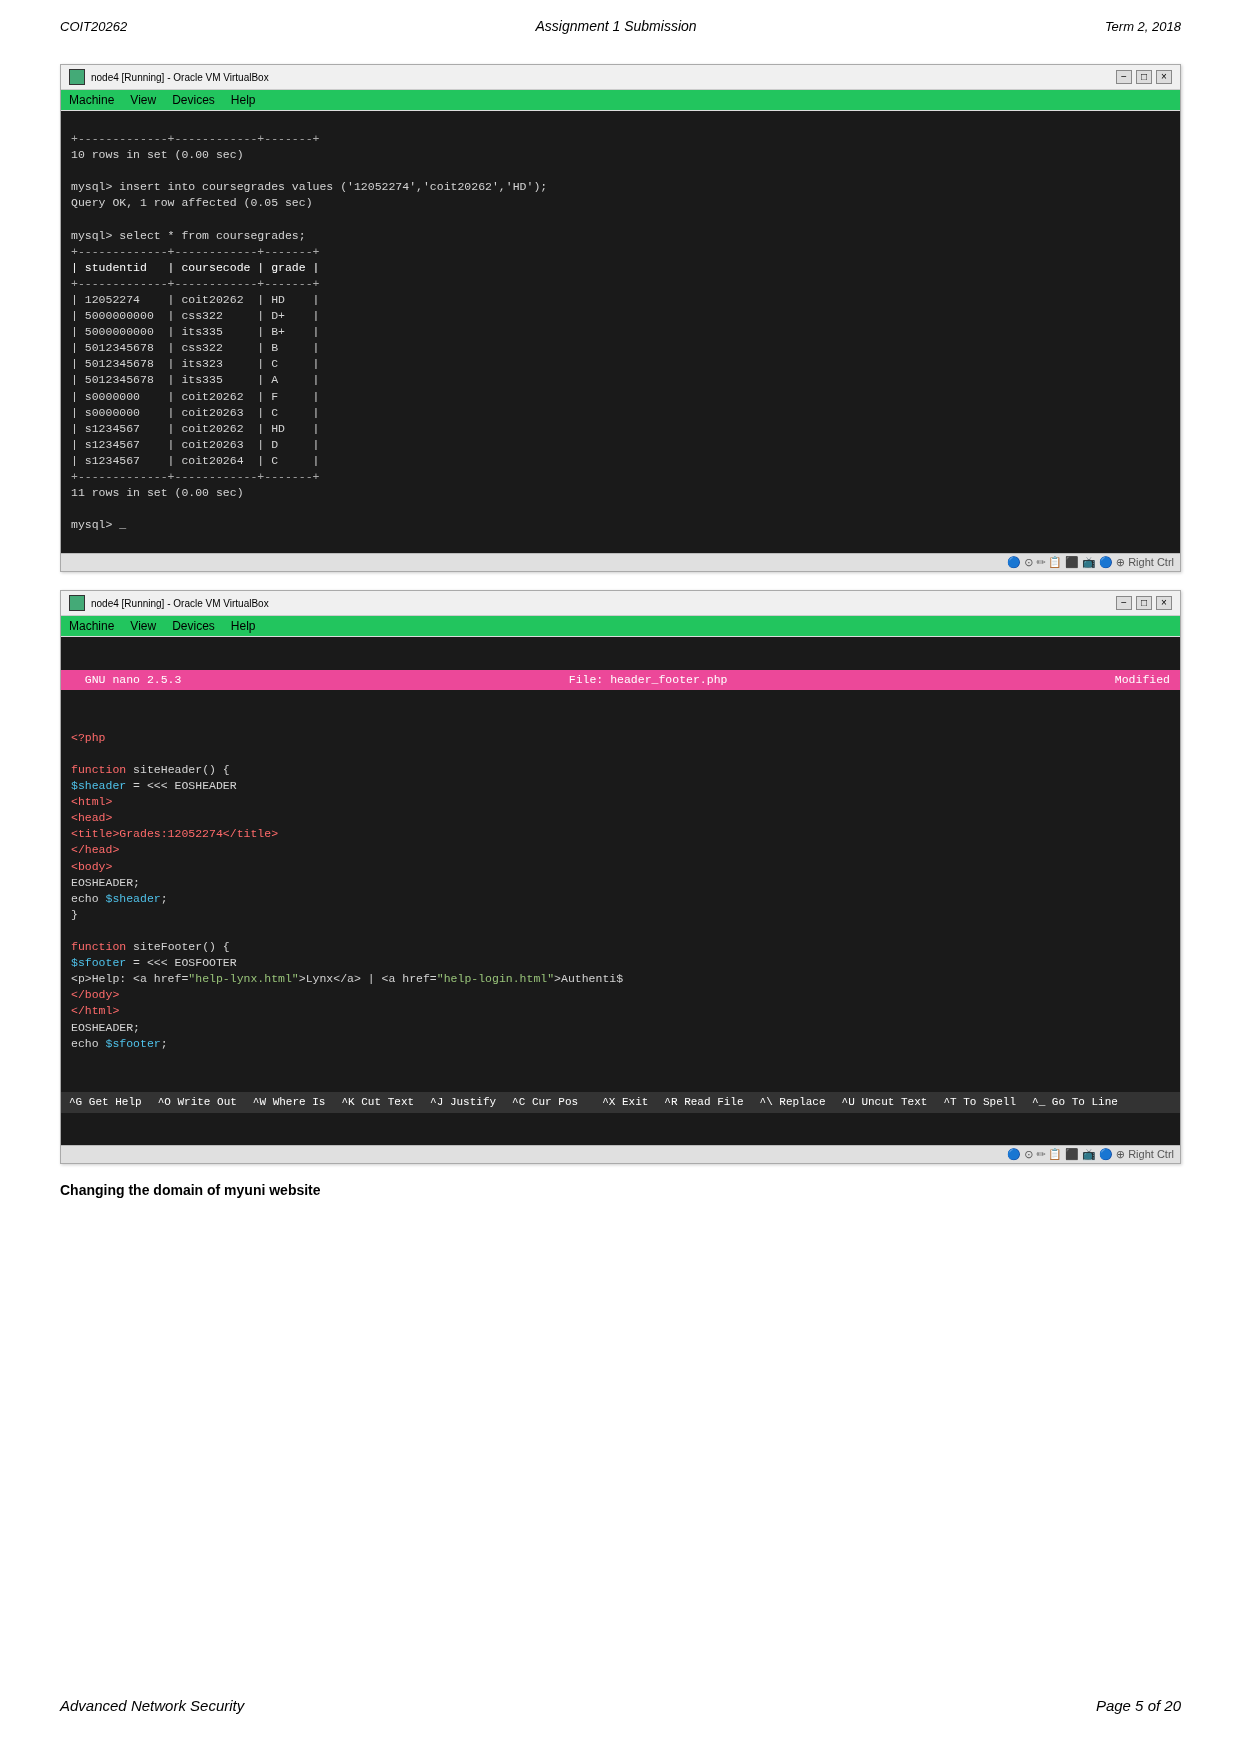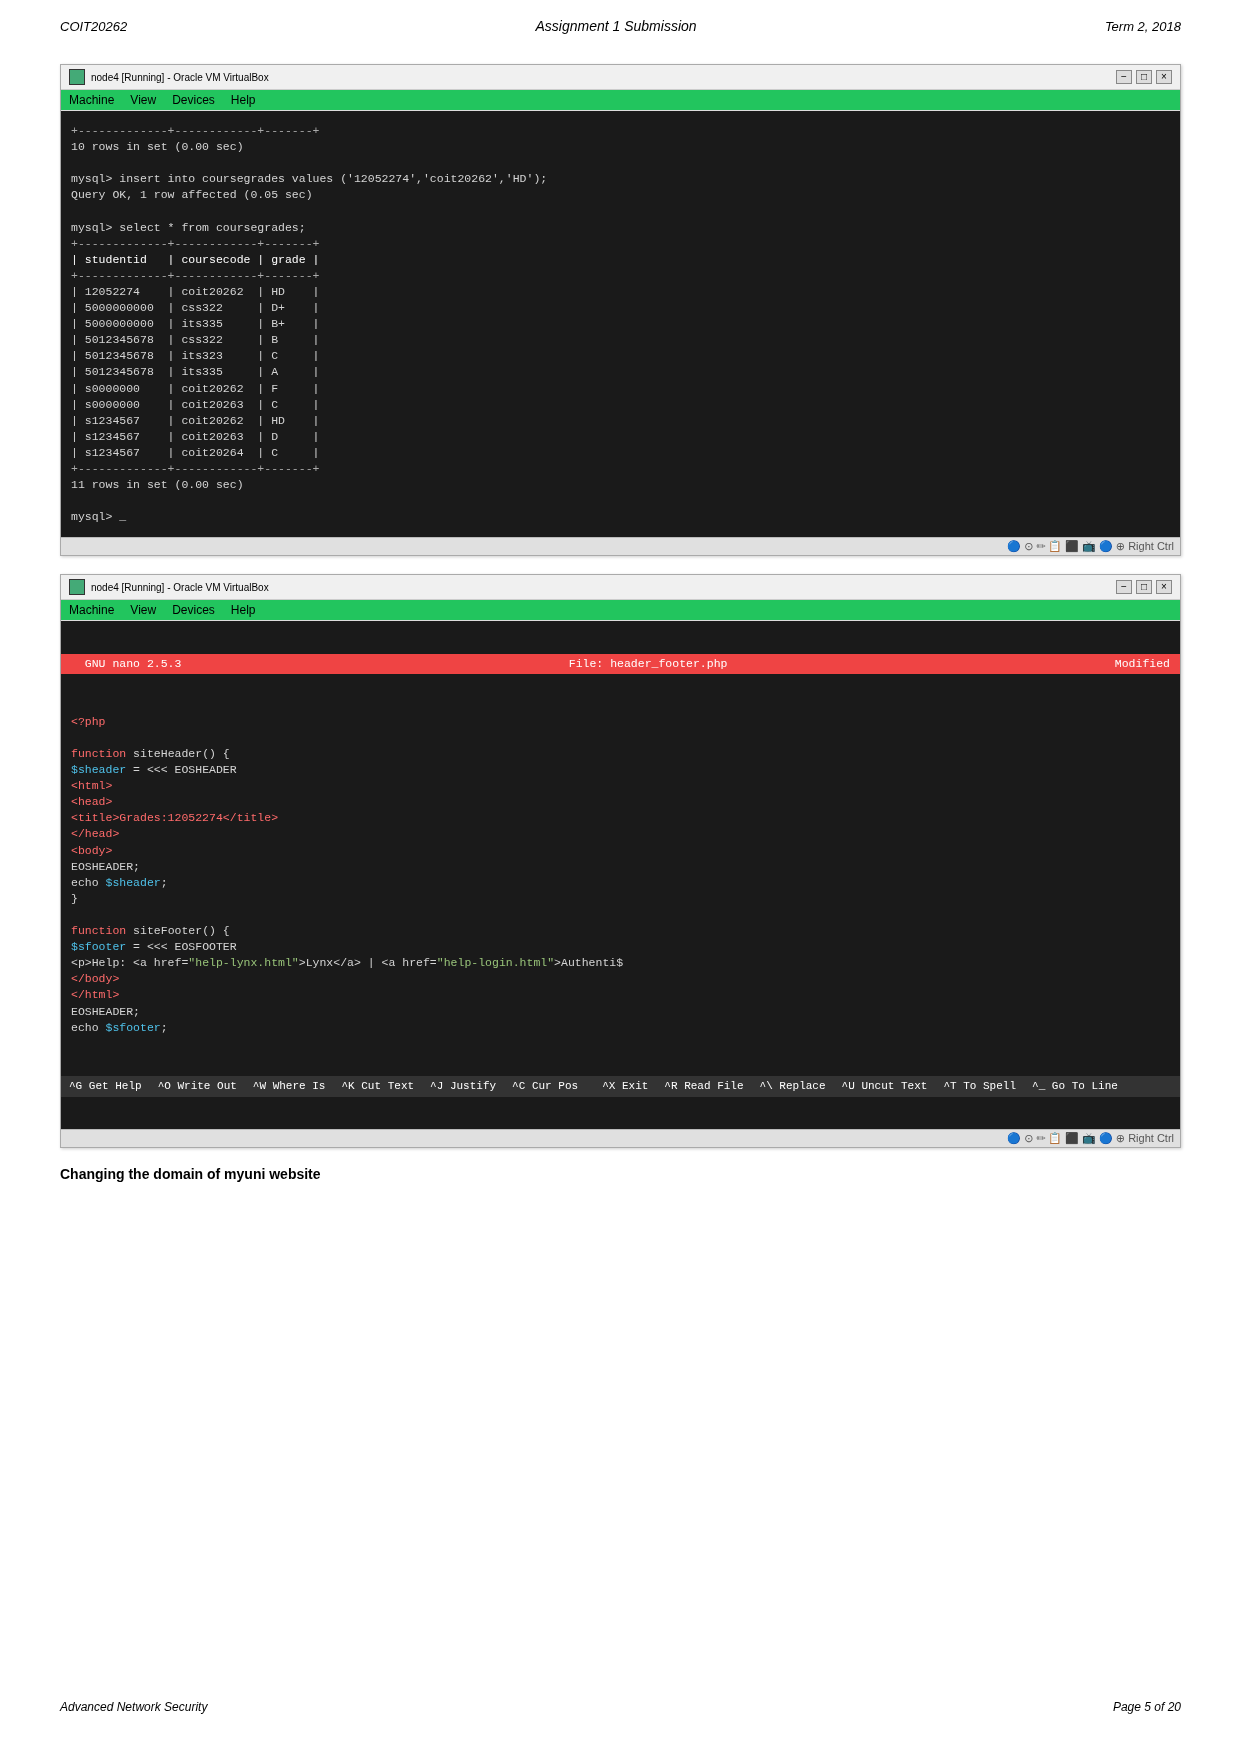--- a/index.html
+++ b/index.html
@@ -104,7 +104,7 @@
       color: #d4d4d4;
       font-family: 'Courier New', Courier, monospace;
       font-size: 11.5px;
-      padding: 12px 10px;
+      padding: 20px 10px;
       white-space: pre;
       line-height: 1.4;
       min-height: 320px;

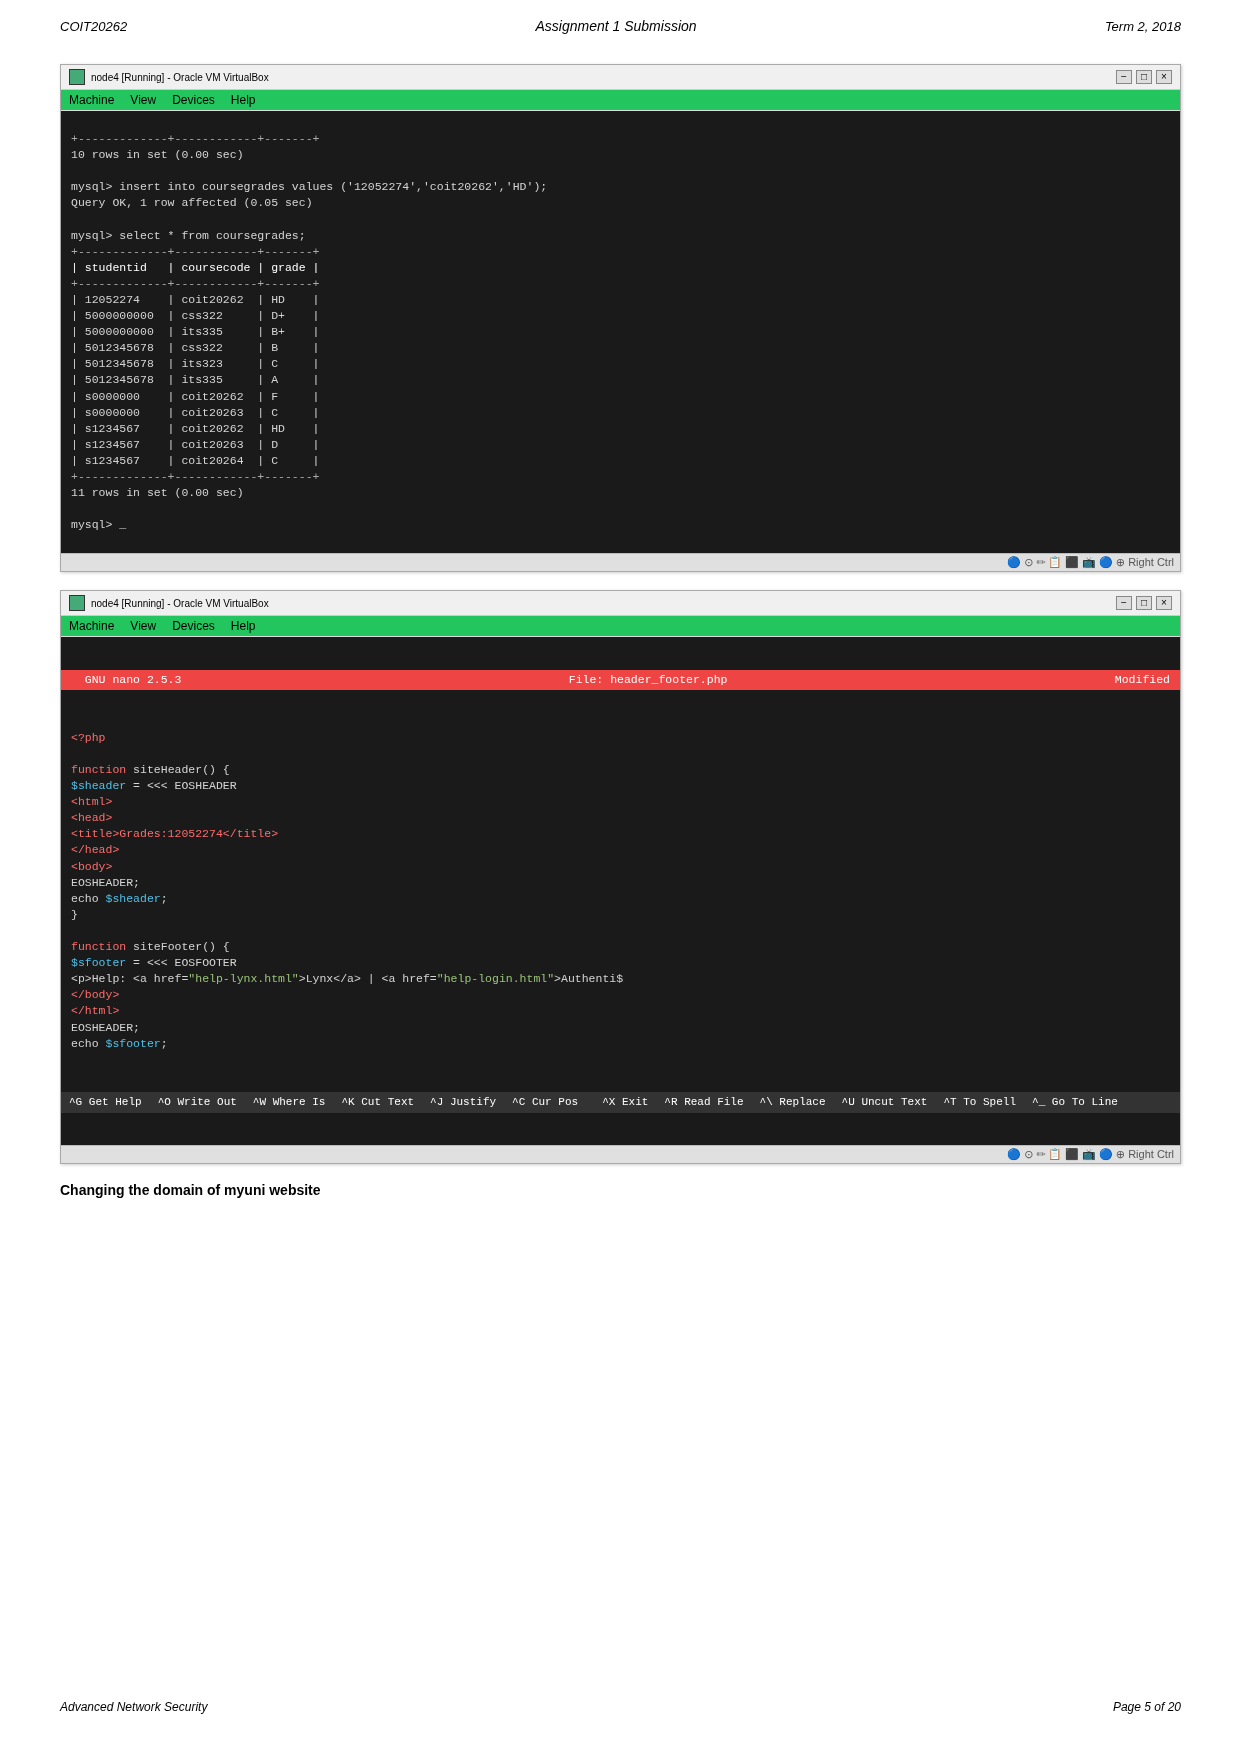--- a/index.html
+++ b/index.html
@@ -124,7 +124,7 @@
       overflow: hidden;
     }
     .nano-header {
-      background: #ef4444;
+      background: #ec4899;
       color: #fff;
       padding: 2px 10px;
       display: flex;

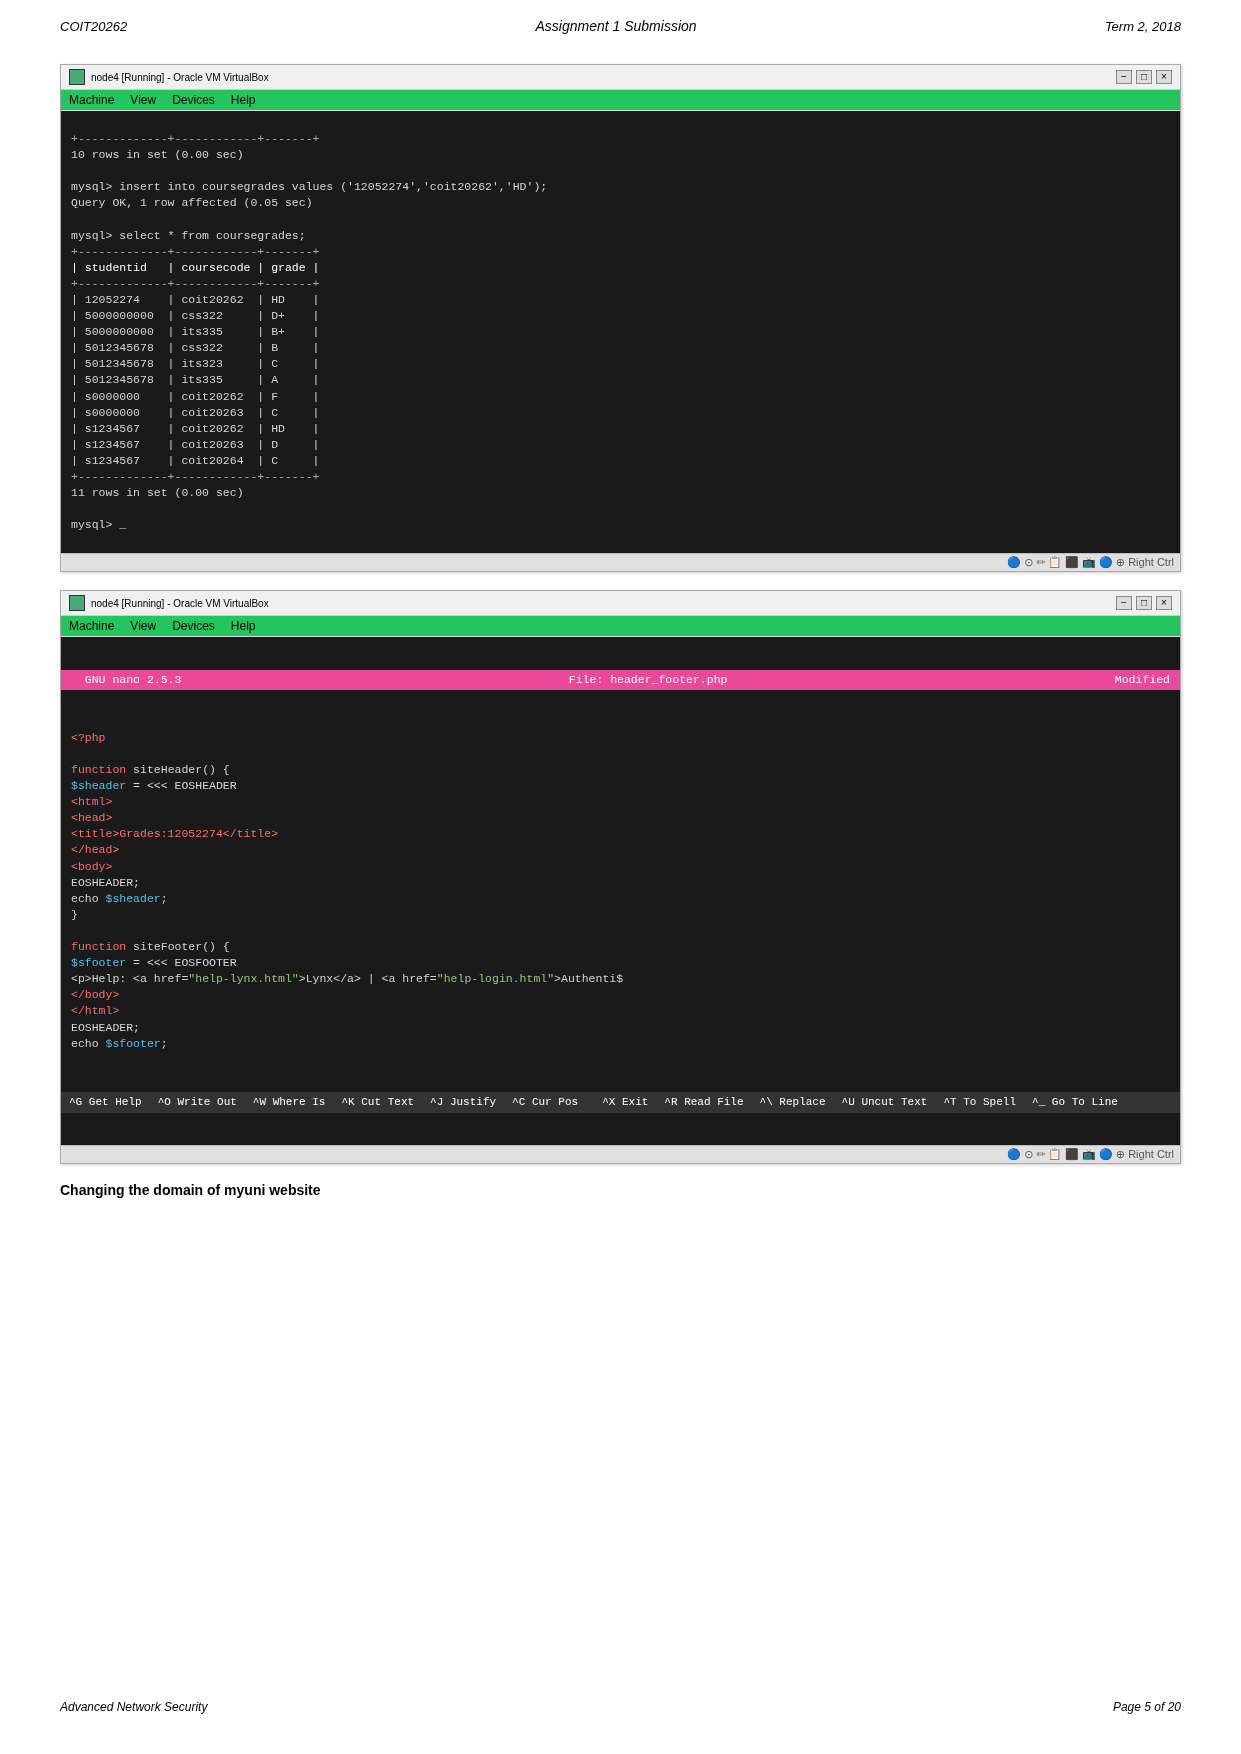--- a/index.html
+++ b/index.html
@@ -173,7 +173,7 @@
       justify-content: space-between;
       padding: 10px 60px;
       font-style: italic;
-      font-size: 12px;
+      font-size: 15px;
       position: absolute;
       bottom: 30px;
       left: 0;

